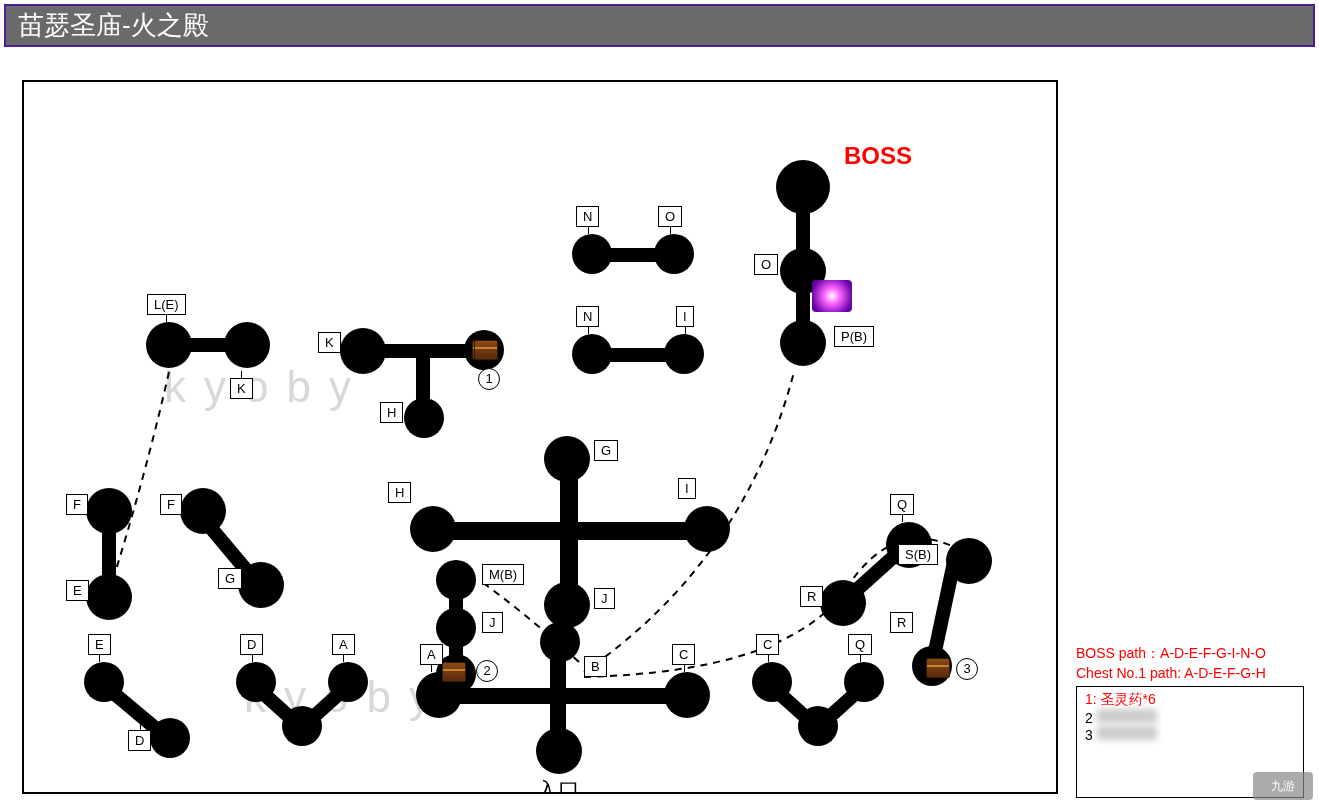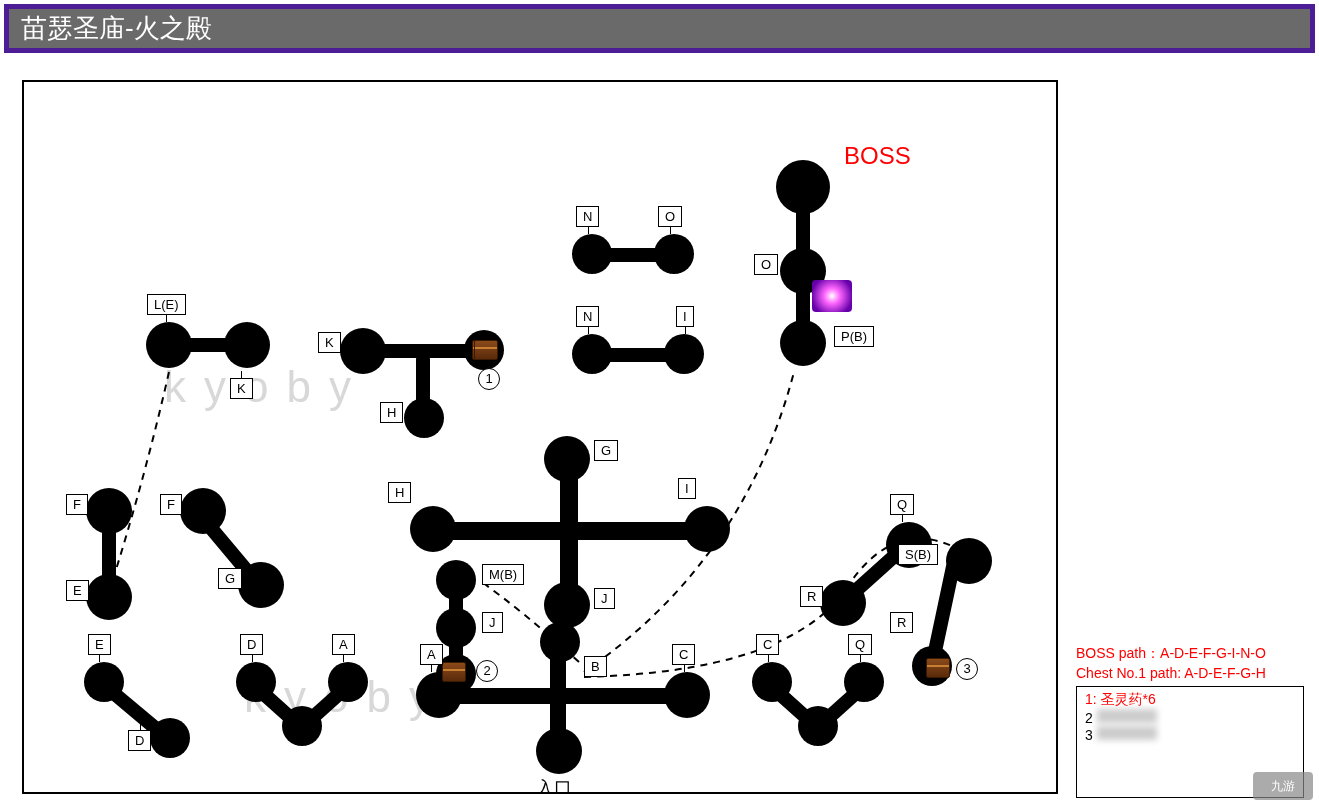--- a/index.html
+++ b/index.html
@@ -6,7 +6,7 @@
   body { font-family: "Microsoft YaHei", Arial, sans-serif; background: #fff; width: 1319px; height: 806px; position: relative; }
   
   .header { display: flex; margin: 4px; }
-  .title-bar { flex: 1; background: #6a6a6a; color: #fff; font-size: 26px; padding: 2px 12px; border: 5px solid #4c1d95; }
+  .title-bar { flex: 1; background: #6a6a6a; color: #fff; font-size: 26px; padding: 2px 12px; border: 2px solid #4c1d95; }
   .chapter-bar { width: 342px; background: #eaeaea; color: #555; font-size: 20px; padding: 4px 12px; text-align: right; border: 1px solid #888; margin-left: 6px; }
   
   .map-frame { position: absolute; left: 22px; top: 80px; width: 1036px; height: 714px; border: 2px solid #000; background: #fff; overflow: hidden; }

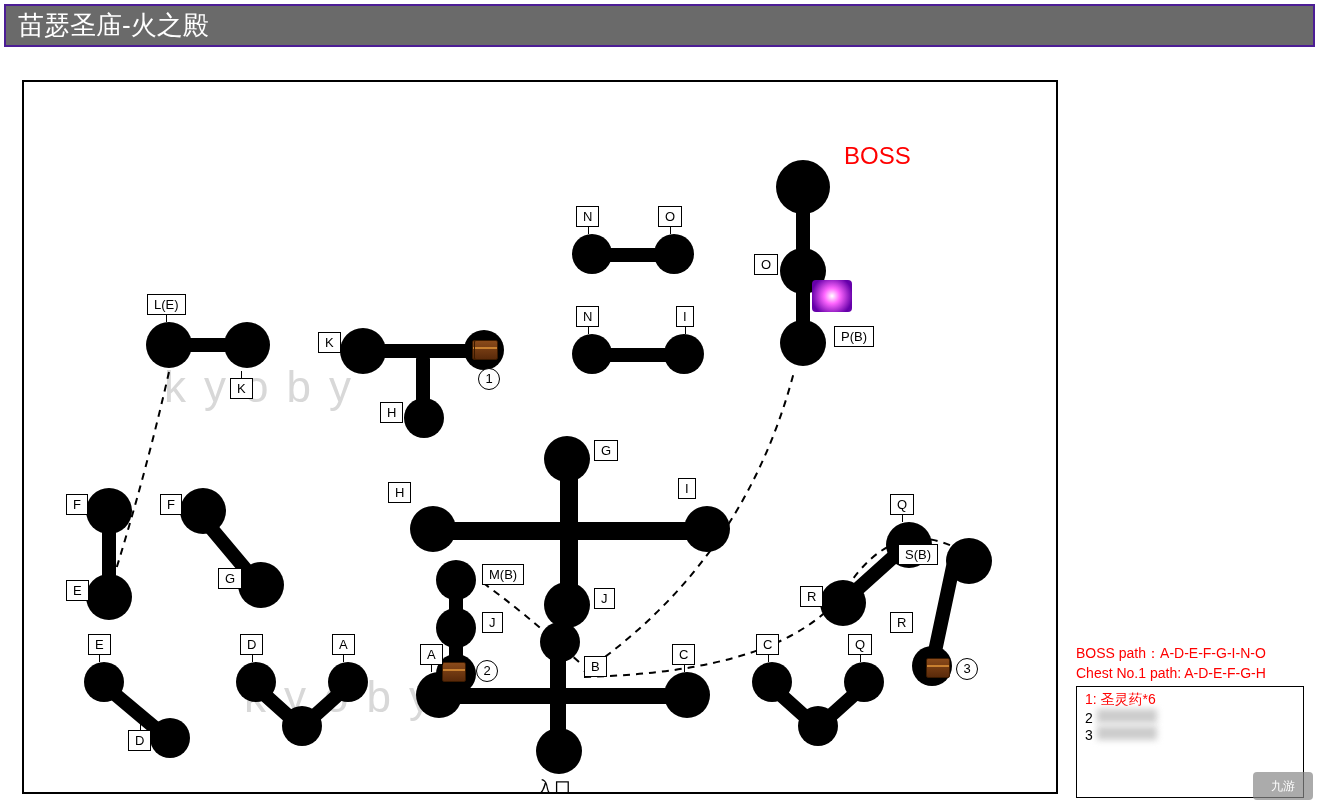--- a/index.html
+++ b/index.html
@@ -58,7 +58,7 @@
   <div class="watermark" style="left:140px; top:280px;">kyoby</div>
   <div class="watermark" style="left:220px; top:590px;">kyoby</div>
 
-  <div class="boss-label" style="left:820px; top:60px;">BOSS</div>
+  <div class="boss-label" style="left:820px; top:60px;font-weight:bold;">BOSS</div>
 
   <div class="node" style="left:122px; top:240px;"></div>
   <div class="edge" style="left:145px; top:256px; width:90px;"></div>

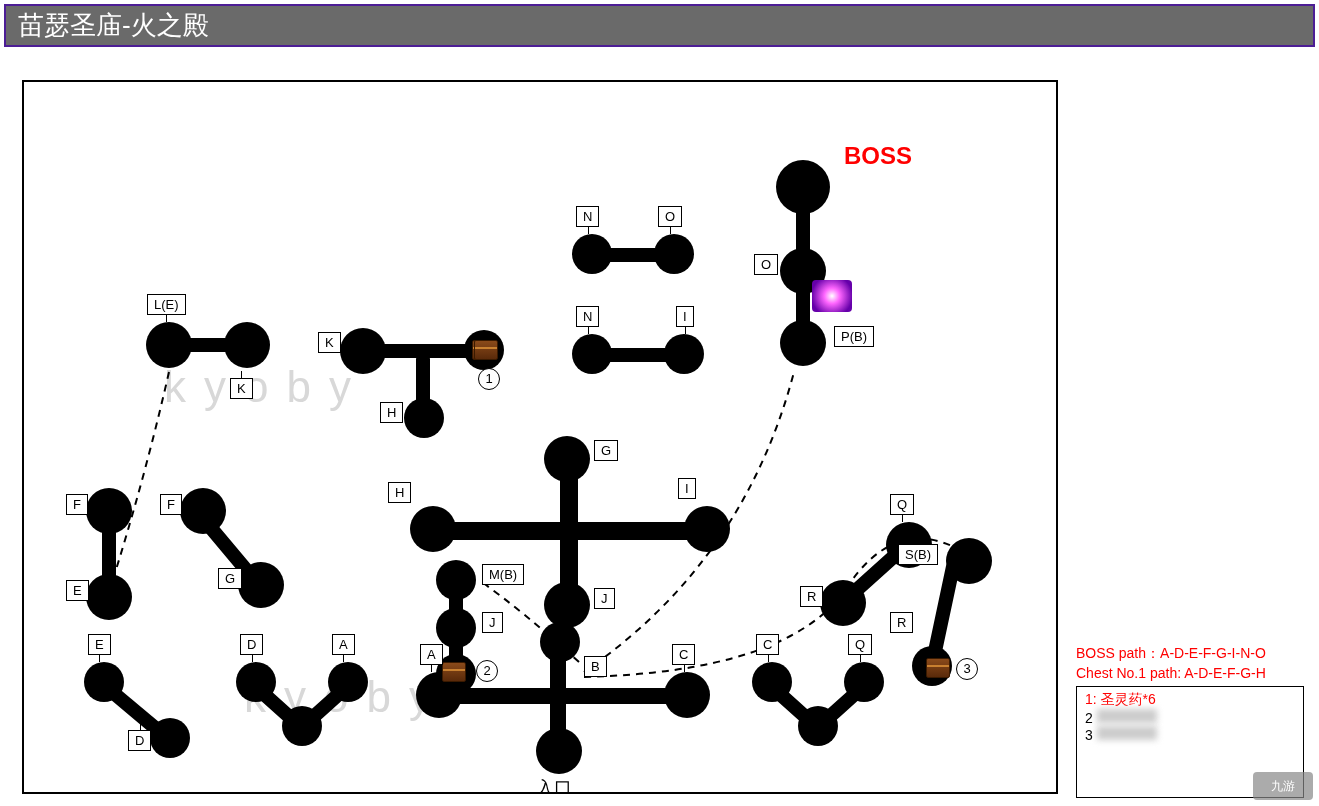--- a/index.html
+++ b/index.html
@@ -24,7 +24,7 @@
   .lbl.tick-above::after { top: -8px; }
   
   .boss-label { position: absolute; color: #ff0000; font-size: 24px; font-weight: 400; }
-  .entry-label { position: absolute; font-size: 18px; }
+  .entry-label { position: absolute; font-size: 22px; }
   
   .watermark { position: absolute; color: #d8d8d8; font-size: 44px; font-family: Arial; letter-spacing: 18px; z-index: 0; pointer-events: none; }
   

